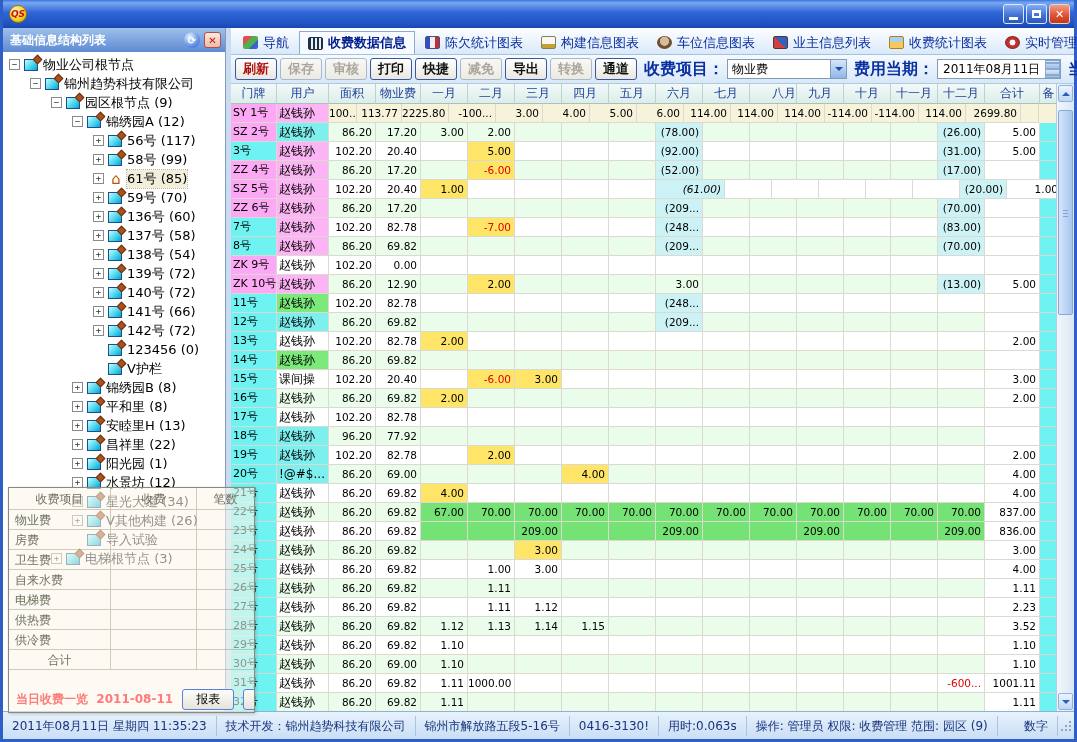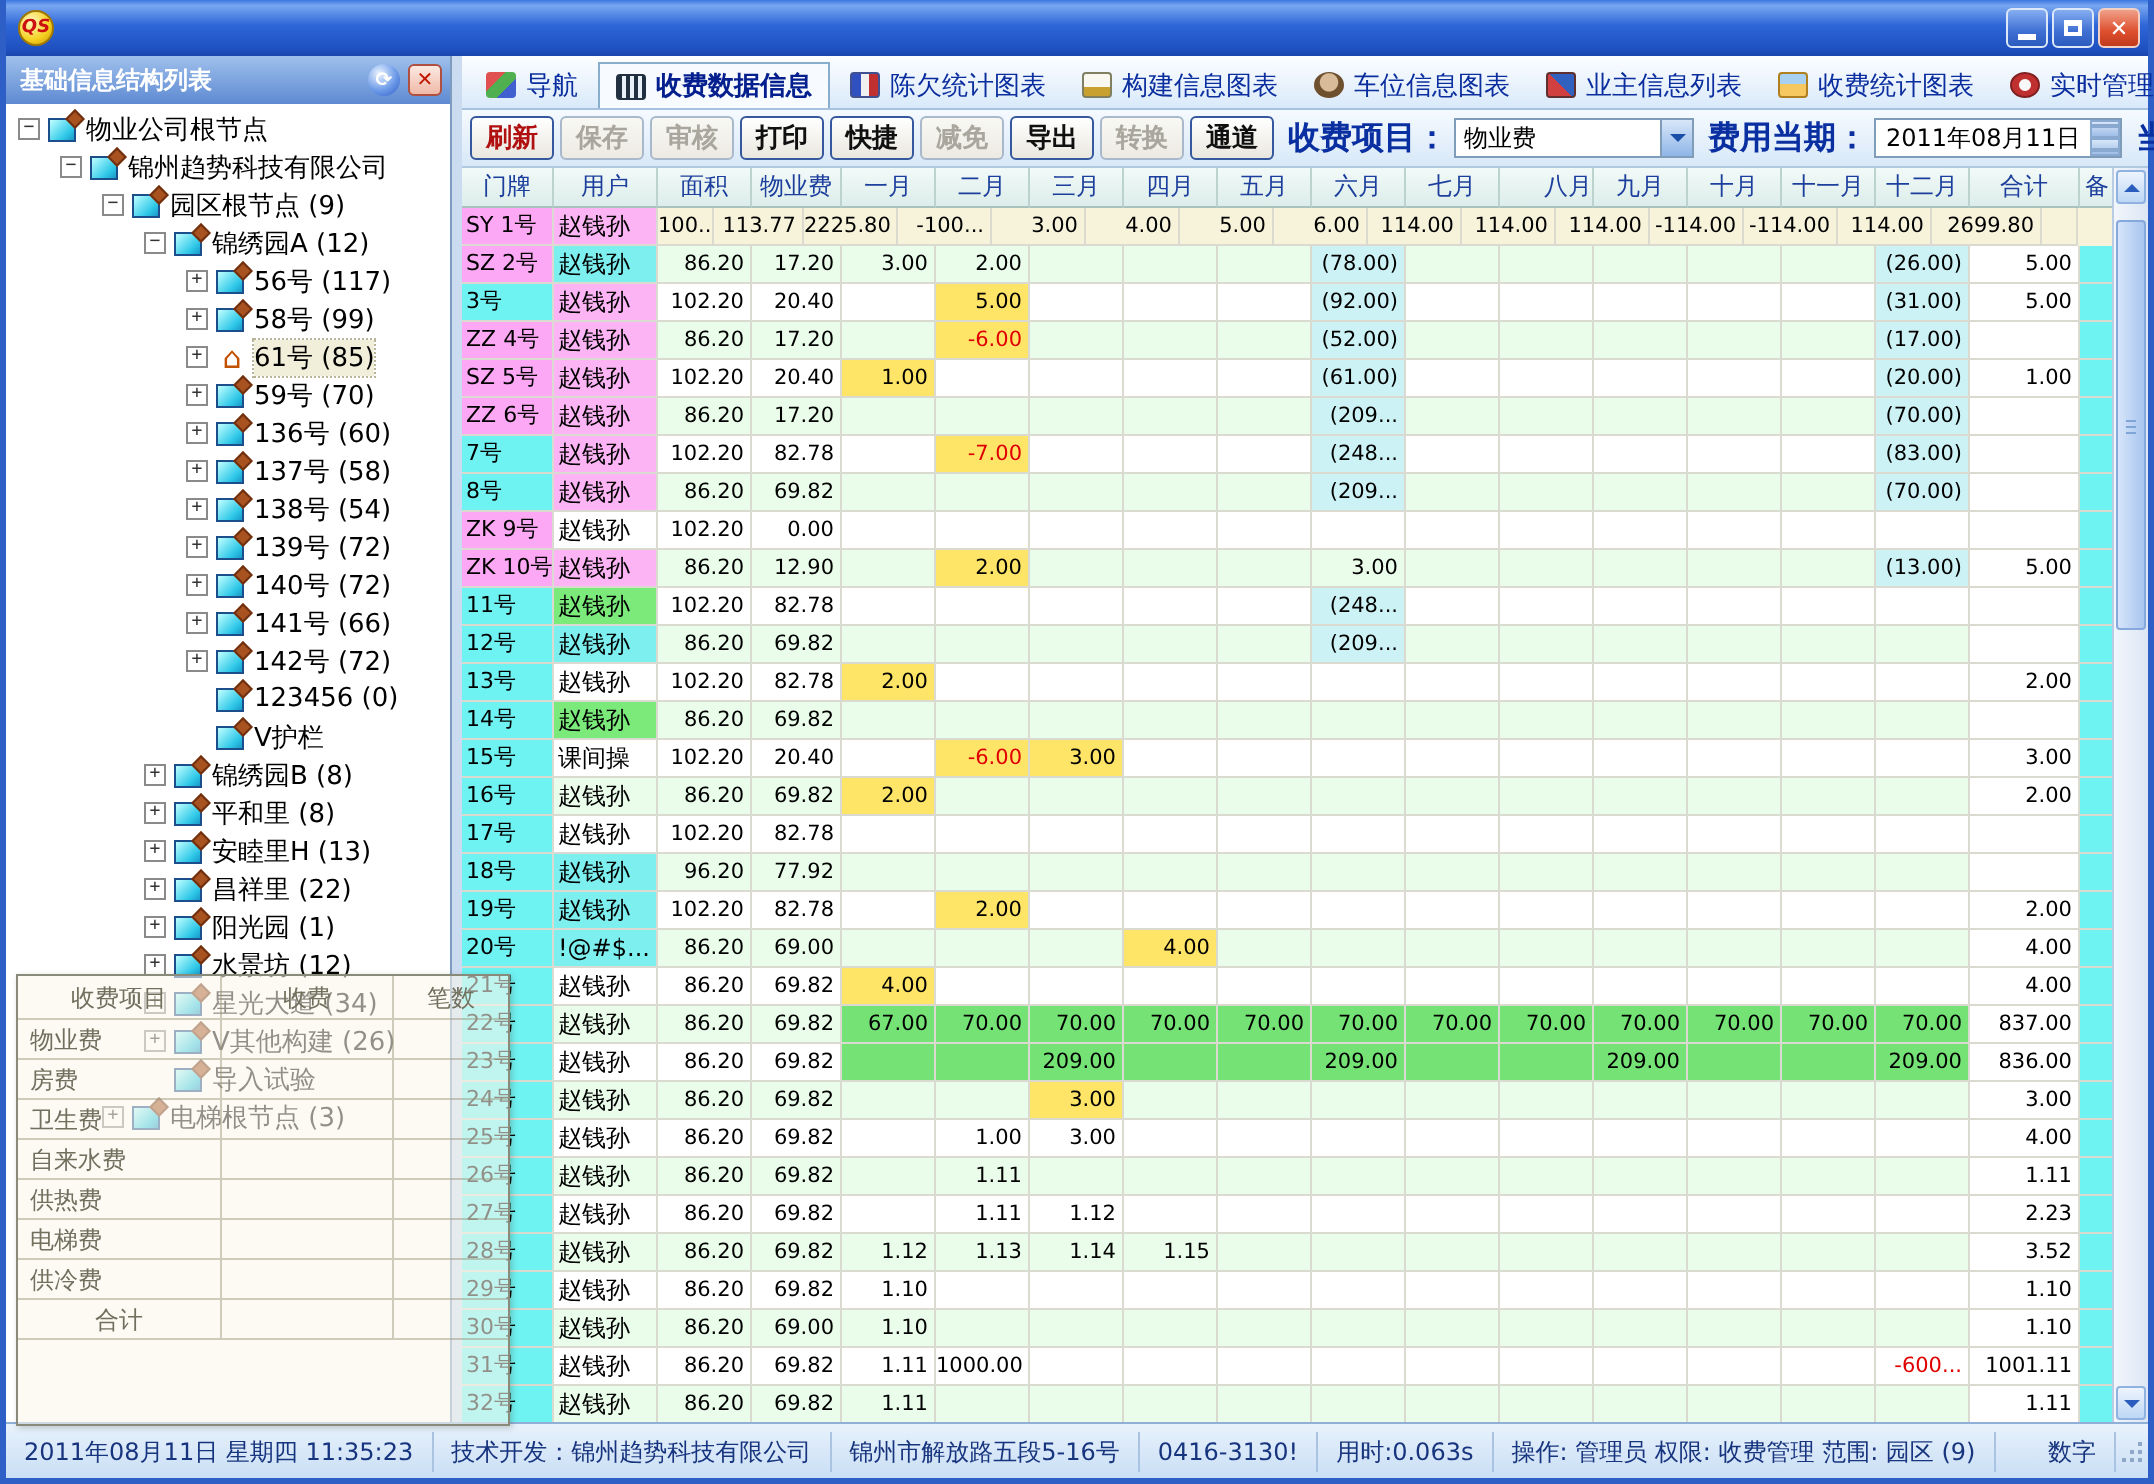--- a/index.html
+++ b/index.html
@@ -513,7 +513,7 @@
                   <div class="cell cell-num" style="width: 47px;"></div>
                   <div class="cell cell-num" style="width: 47px;"></div>
                   <div class="cell cell-num" style="width: 47px;"></div>
-                  <div class="cell cell-num h-c" style="width: 47px;">(61.00)</div>
+                  <div class="cell cell-num h-c" style="width: 69px; font-style: italic;">(61.00)</div>
                   <div class="cell cell-num" style="width: 47px;"></div>
                   <div class="cell cell-num" style="width: 47px;"></div>
                   <div class="cell cell-num" style="width: 47px;"></div>

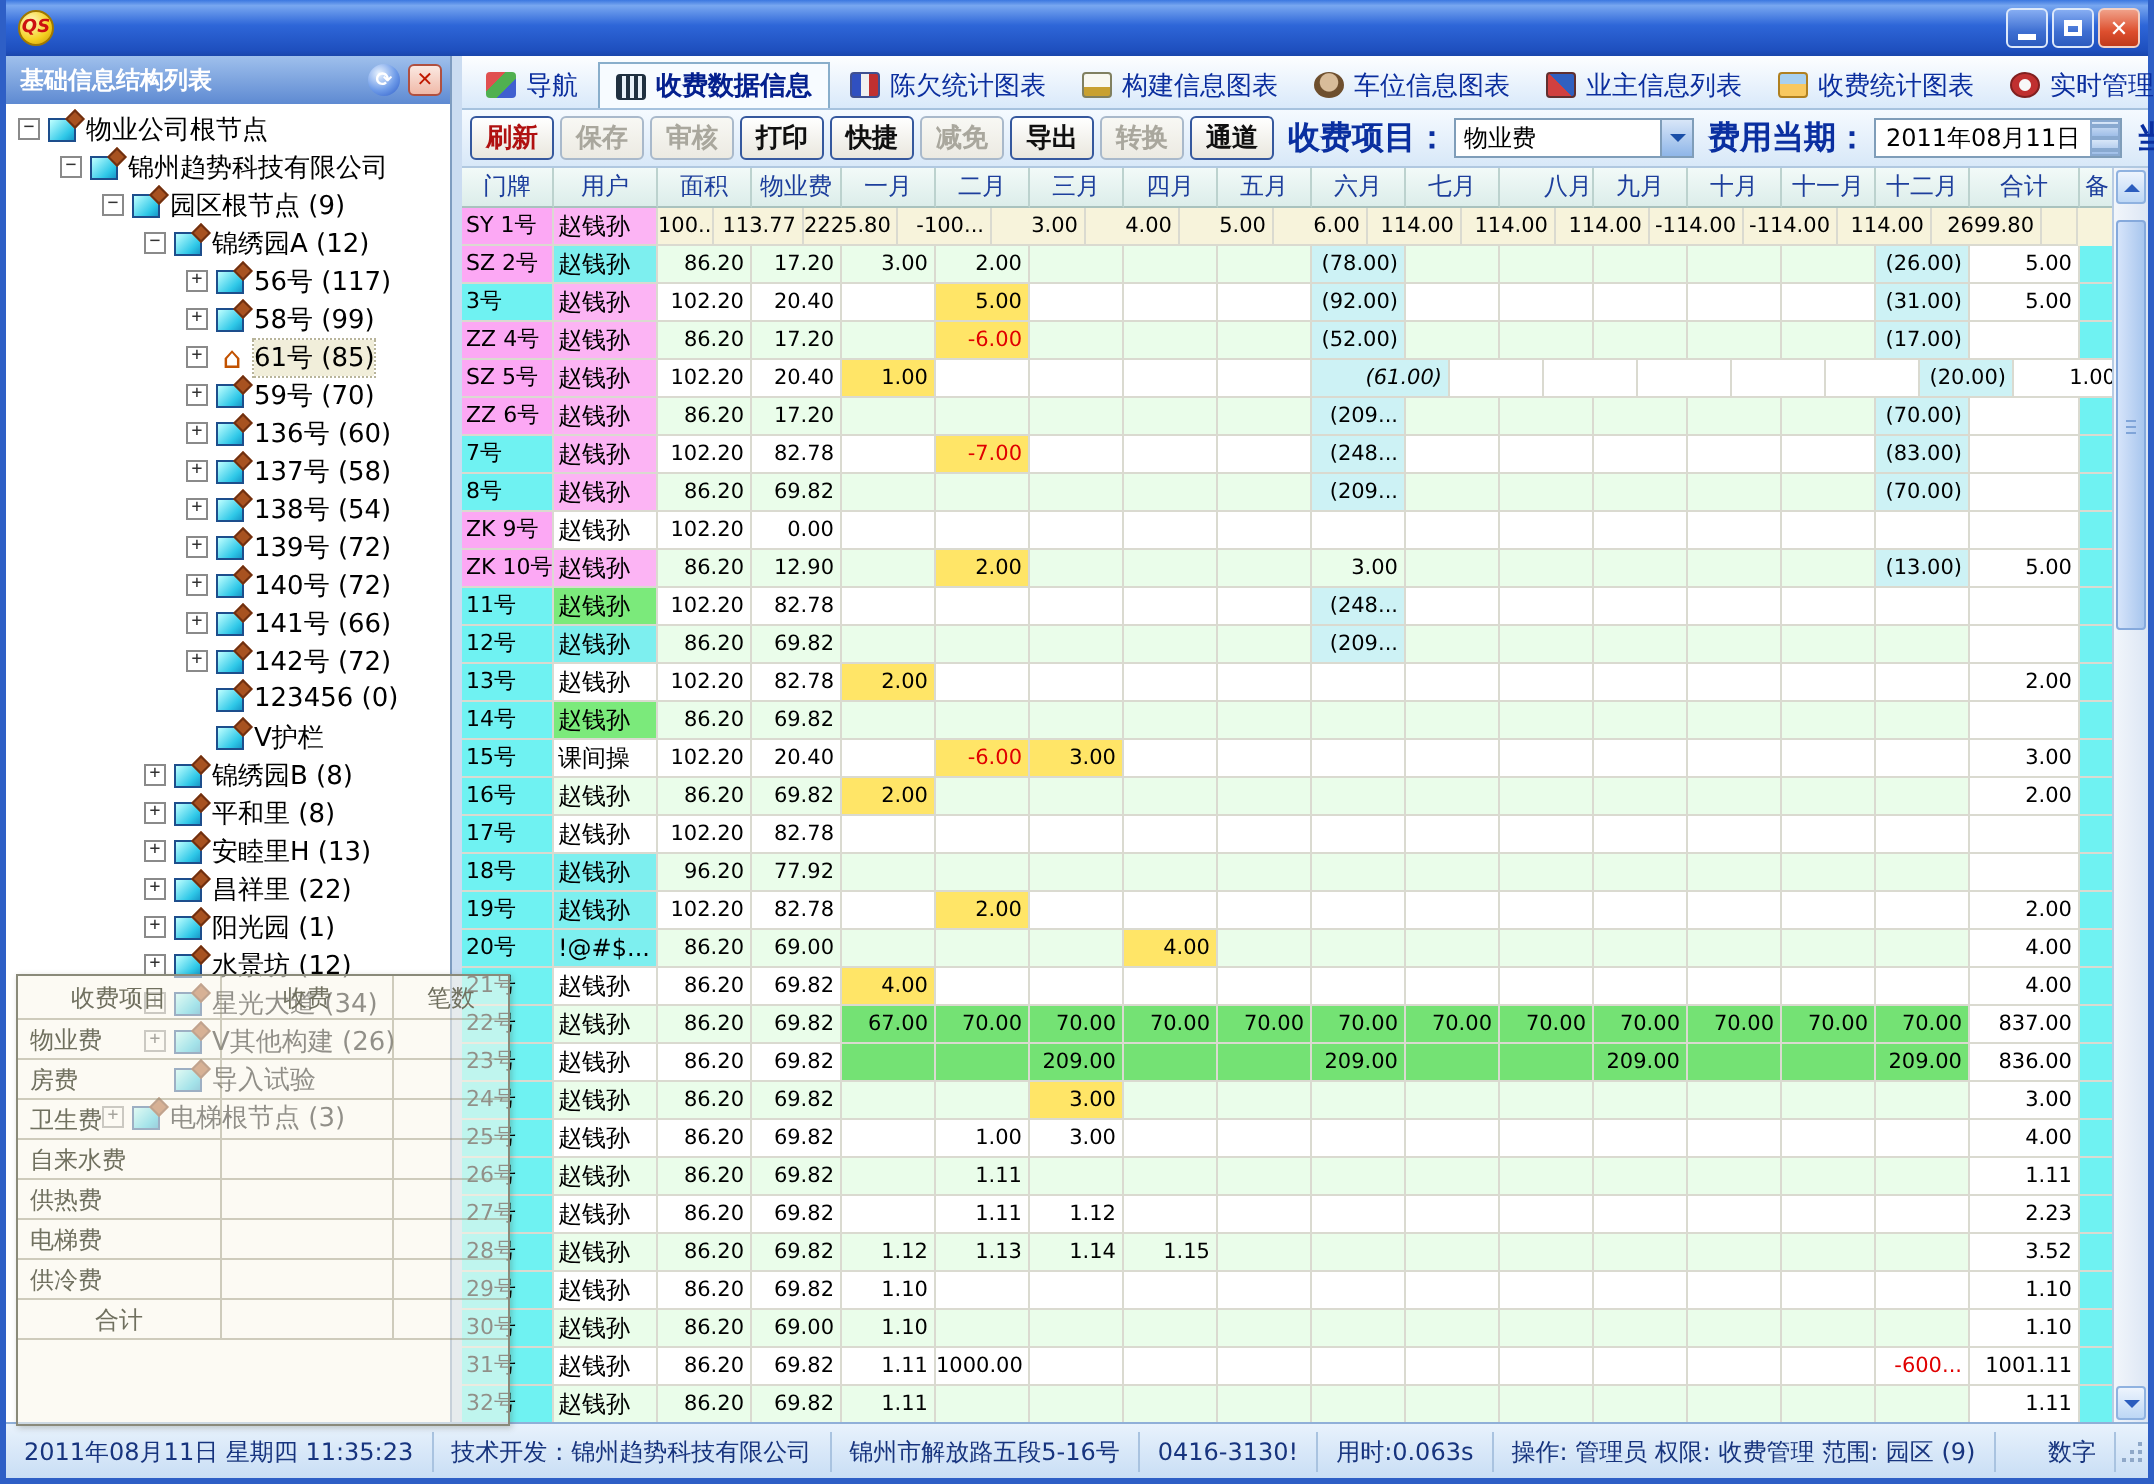--- a/index.html
+++ b/index.html
@@ -1119,12 +1119,12 @@
           <span class="ov-cell c3"></span>
         </div>
         <div class="ov-row">
-          <span class="ov-cell c1">供热费</span>
+          <span class="ov-cell c1">电梯费</span>
           <span class="ov-cell c2"></span>
           <span class="ov-cell c3"></span>
         </div>
         <div class="ov-row">
-          <span class="ov-cell c1">电梯费</span>
+          <span class="ov-cell c1">供热费</span>
           <span class="ov-cell c2"></span>
           <span class="ov-cell c3"></span>
         </div>

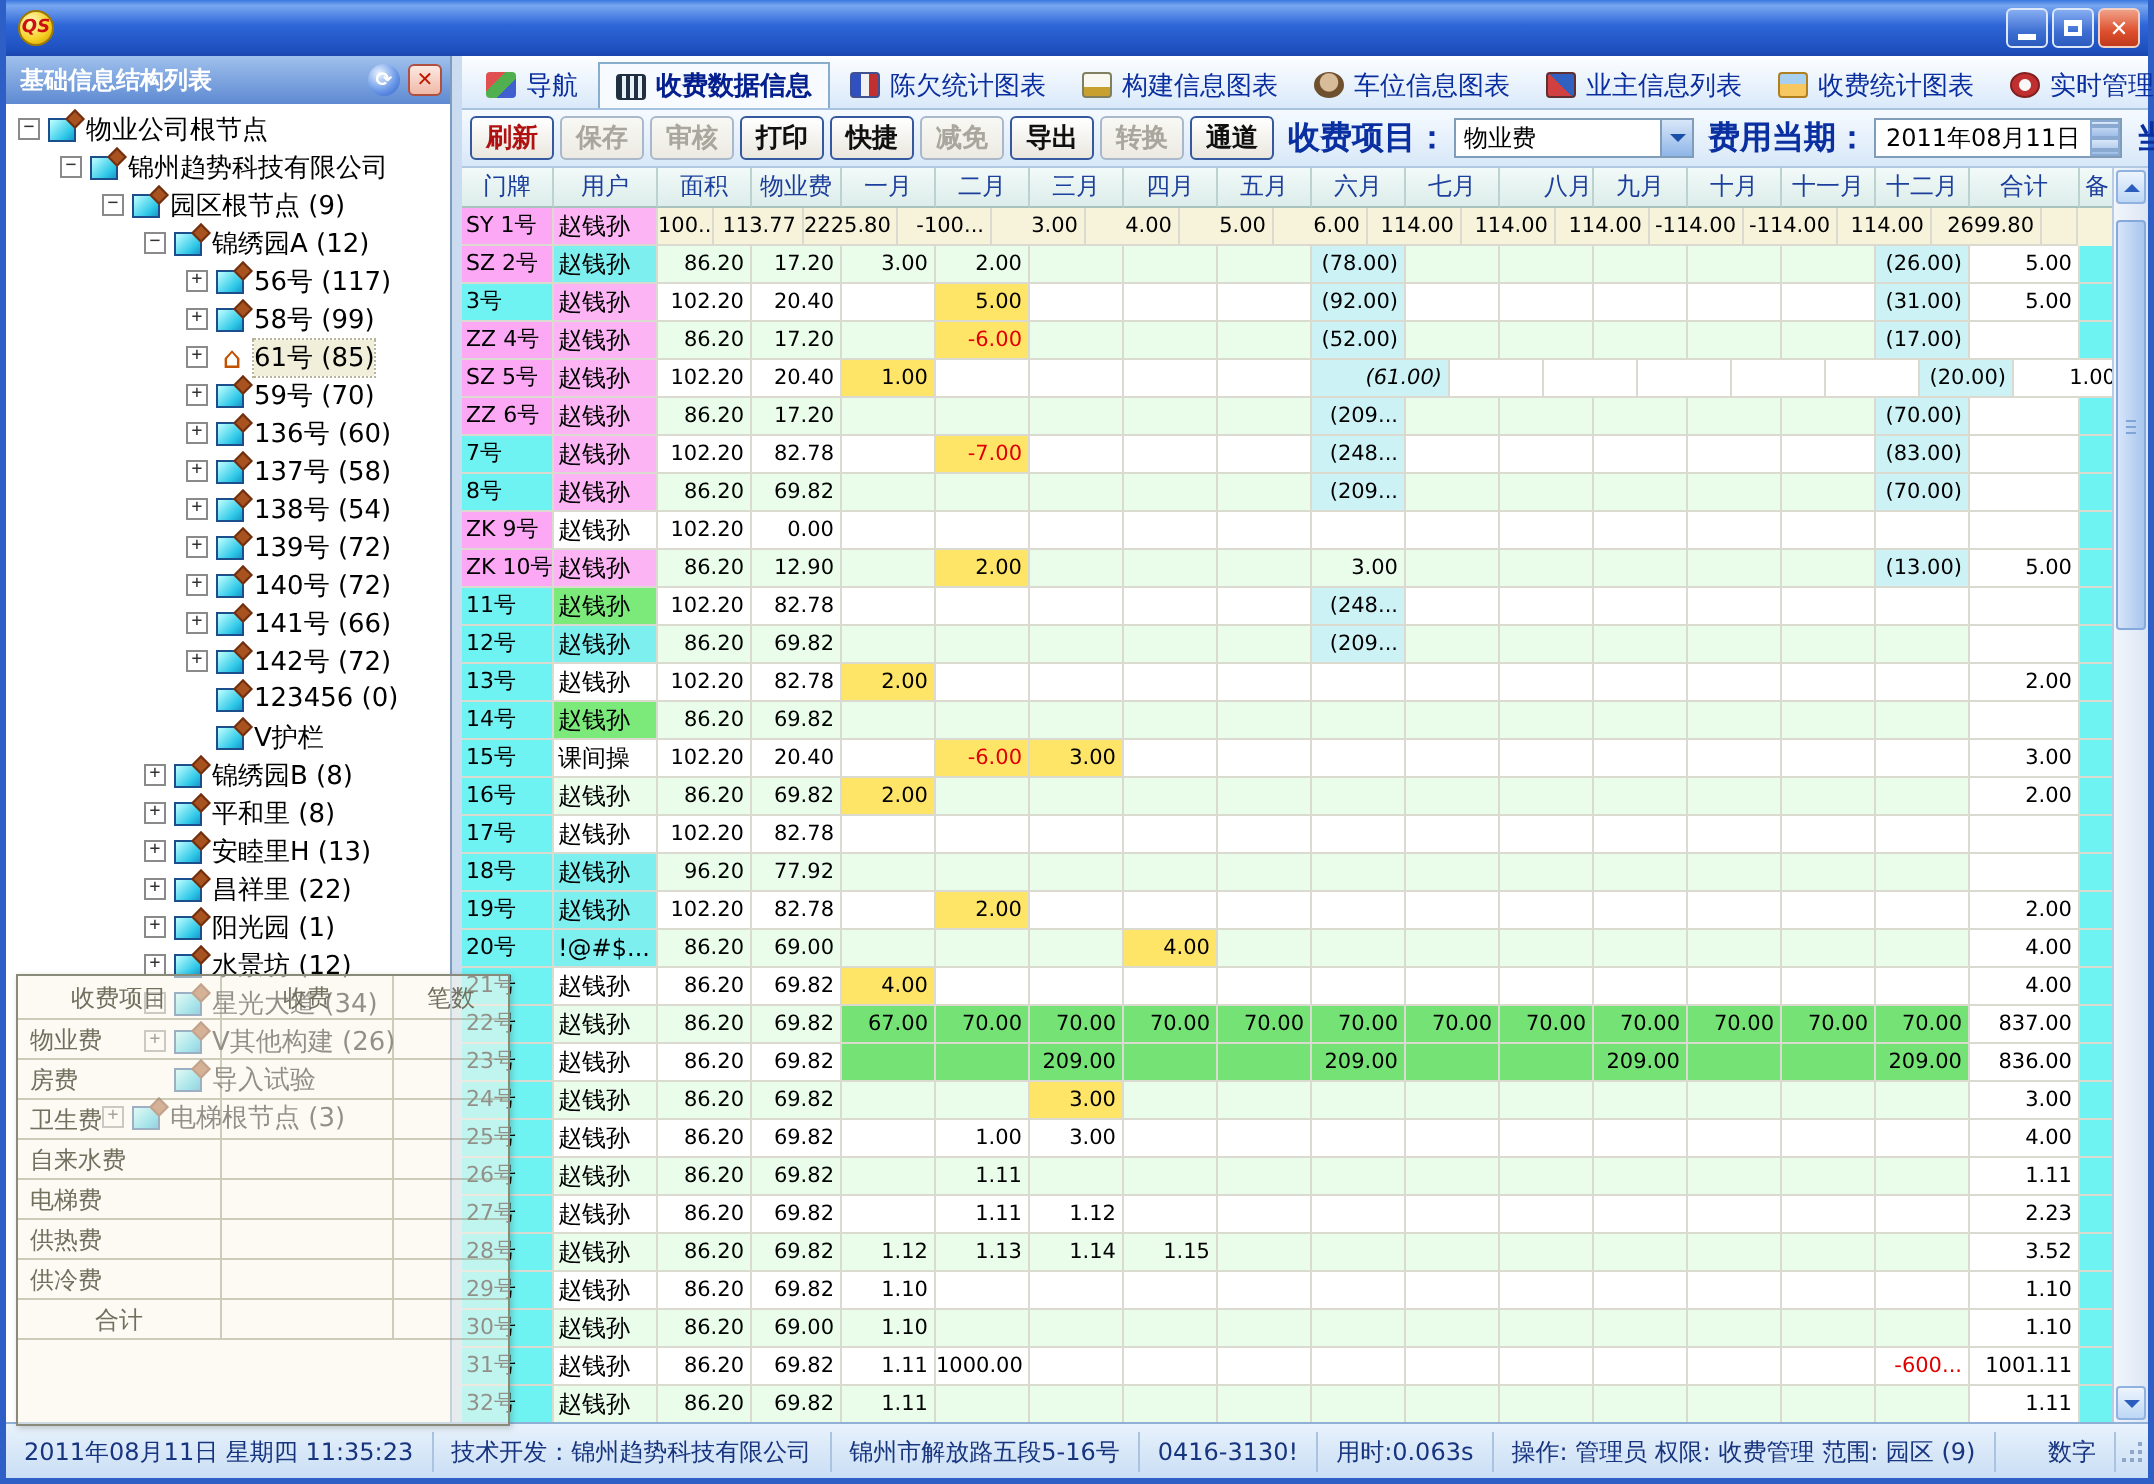--- a/index.html
+++ b/index.html
@@ -1139,6 +1139,13 @@
           <span class="ov-cell c3"></span>
         </div>
       </div>
+    <div class="ov-footer">
+      <span class="ov-title">
+        <span>当日收费一览</span>&nbsp;&nbsp;<span>2011-08-11</span>
+      </span>
+      <button class="xp-btn">报表</button>
+      <button class="xp-btn">取消</button>
+    </div>
   </div>
 </div>
 

